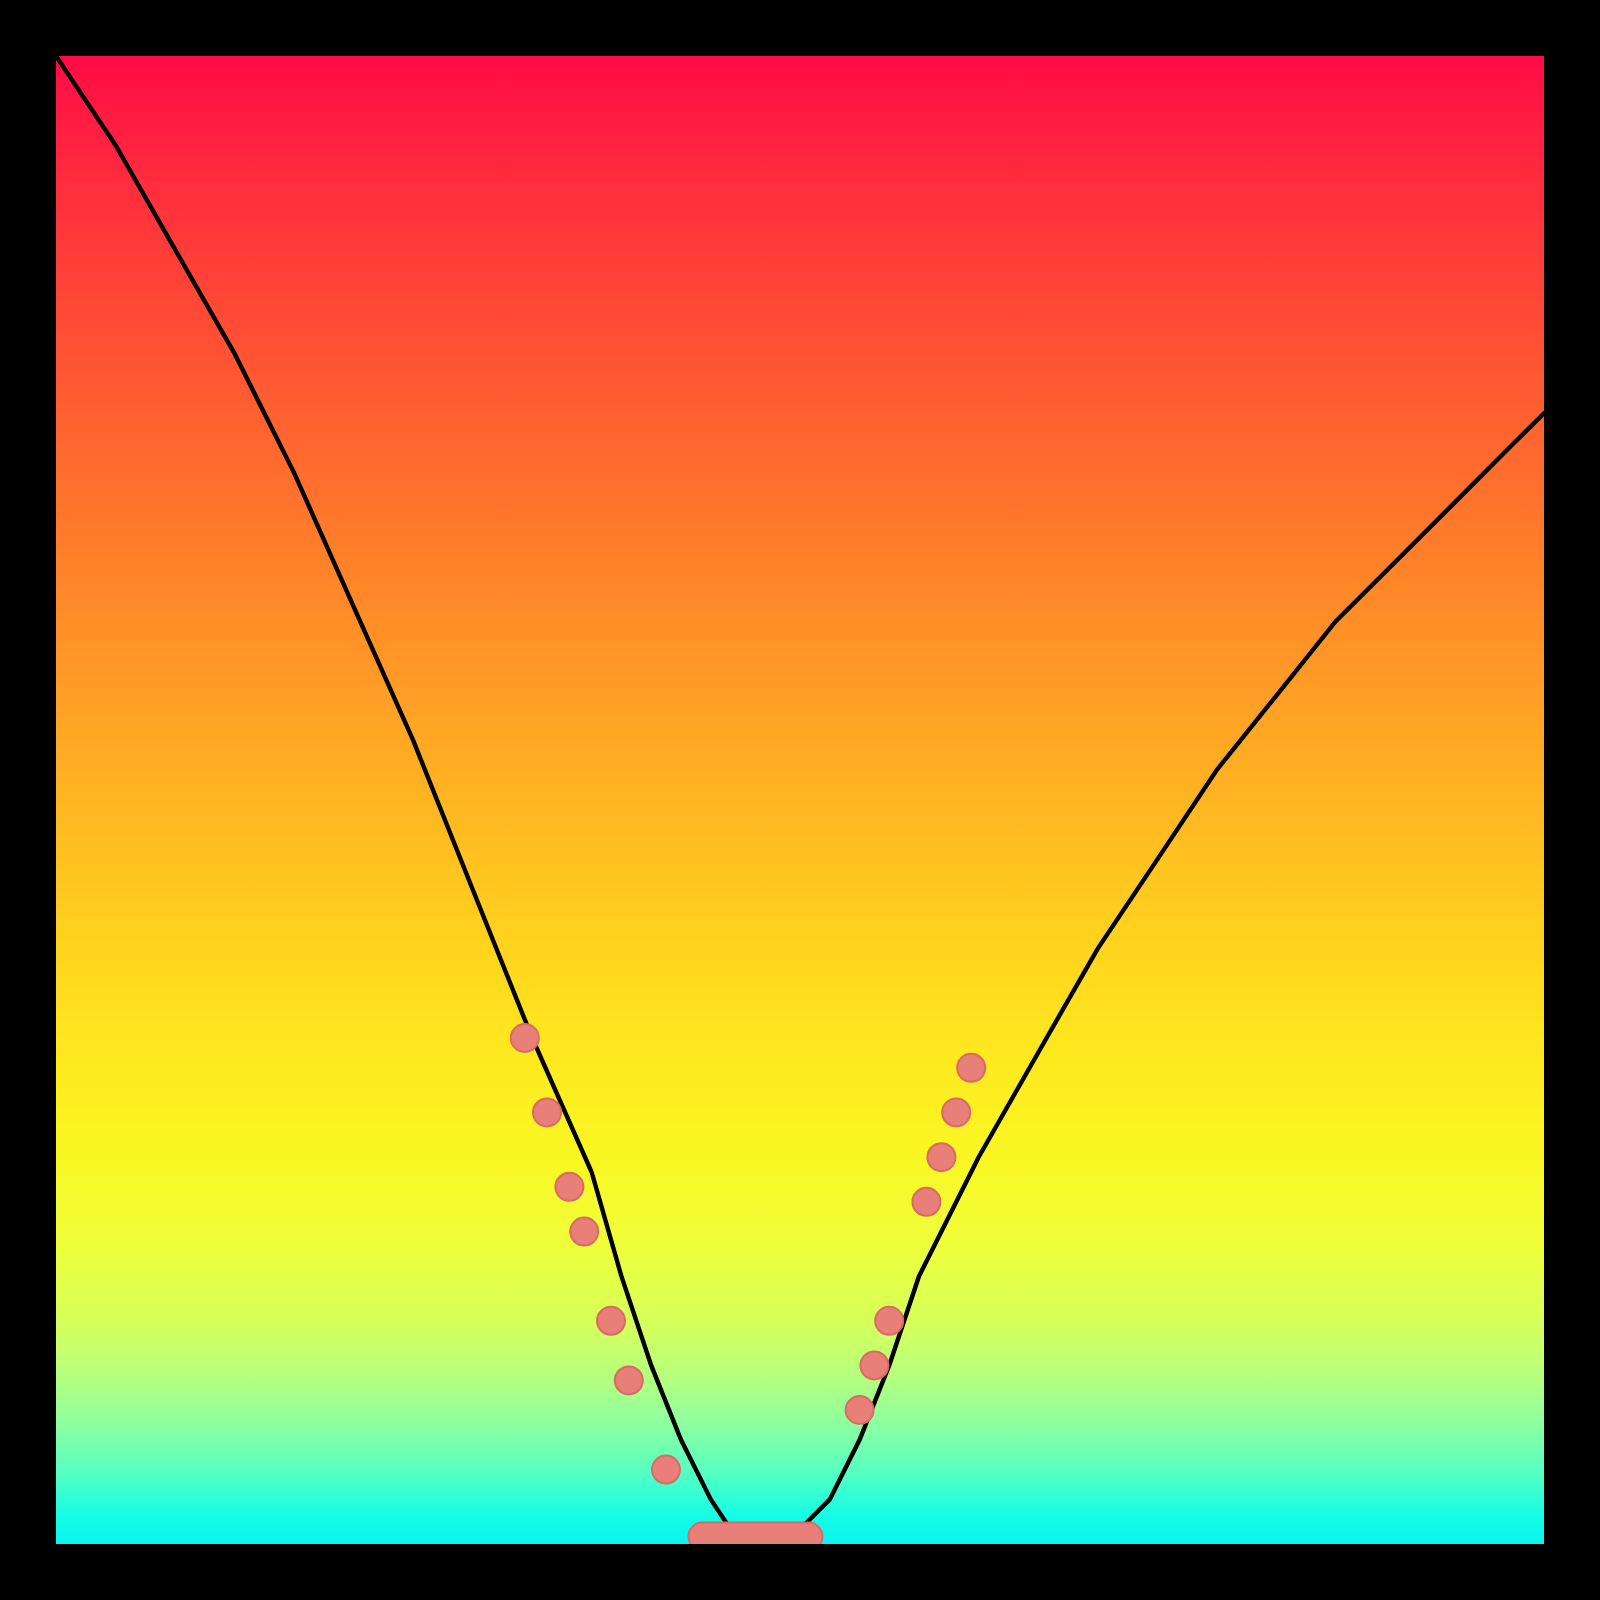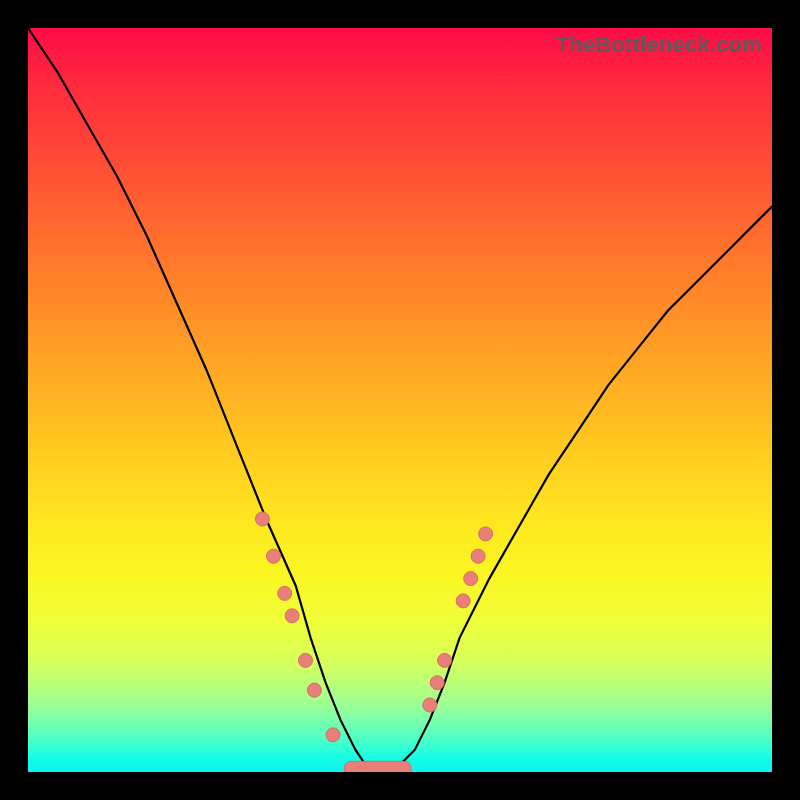--- a/index.html
+++ b/index.html
@@ -87,7 +87,6 @@
 <div class="frame">
   <div class="plot">
     <div class="gradient"></div>
-    <div class="watermark">TheBottleneck.com</div>
     <svg class="curve" viewBox="0 0 744 744" preserveAspectRatio="none">
       <path class="line" d="M0.0 0.0 L29.8 44.6 L59.5 96.7 L89.3 148.8 L119.0 208.3 L148.8 275.3 L178.6 342.2 L208.3 416.6 L238.1 491.0 L267.8 558.0 L282.7 610.1 L297.6 654.7 L312.5 691.9 L327.4 721.7 L342.2 744.0 L357.1 744.0 L372.0 736.6 L386.9 721.7 L401.8 691.9 L416.6 654.7 L431.5 610.1 L461.3 550.6 L491.0 498.5 L520.8 446.4 L550.6 401.8 L580.3 357.1 L610.1 319.9 L639.8 282.7 L669.6 253.0 L699.4 223.2 L729.1 193.4 L744.0 178.6 "></path>
       <g>

